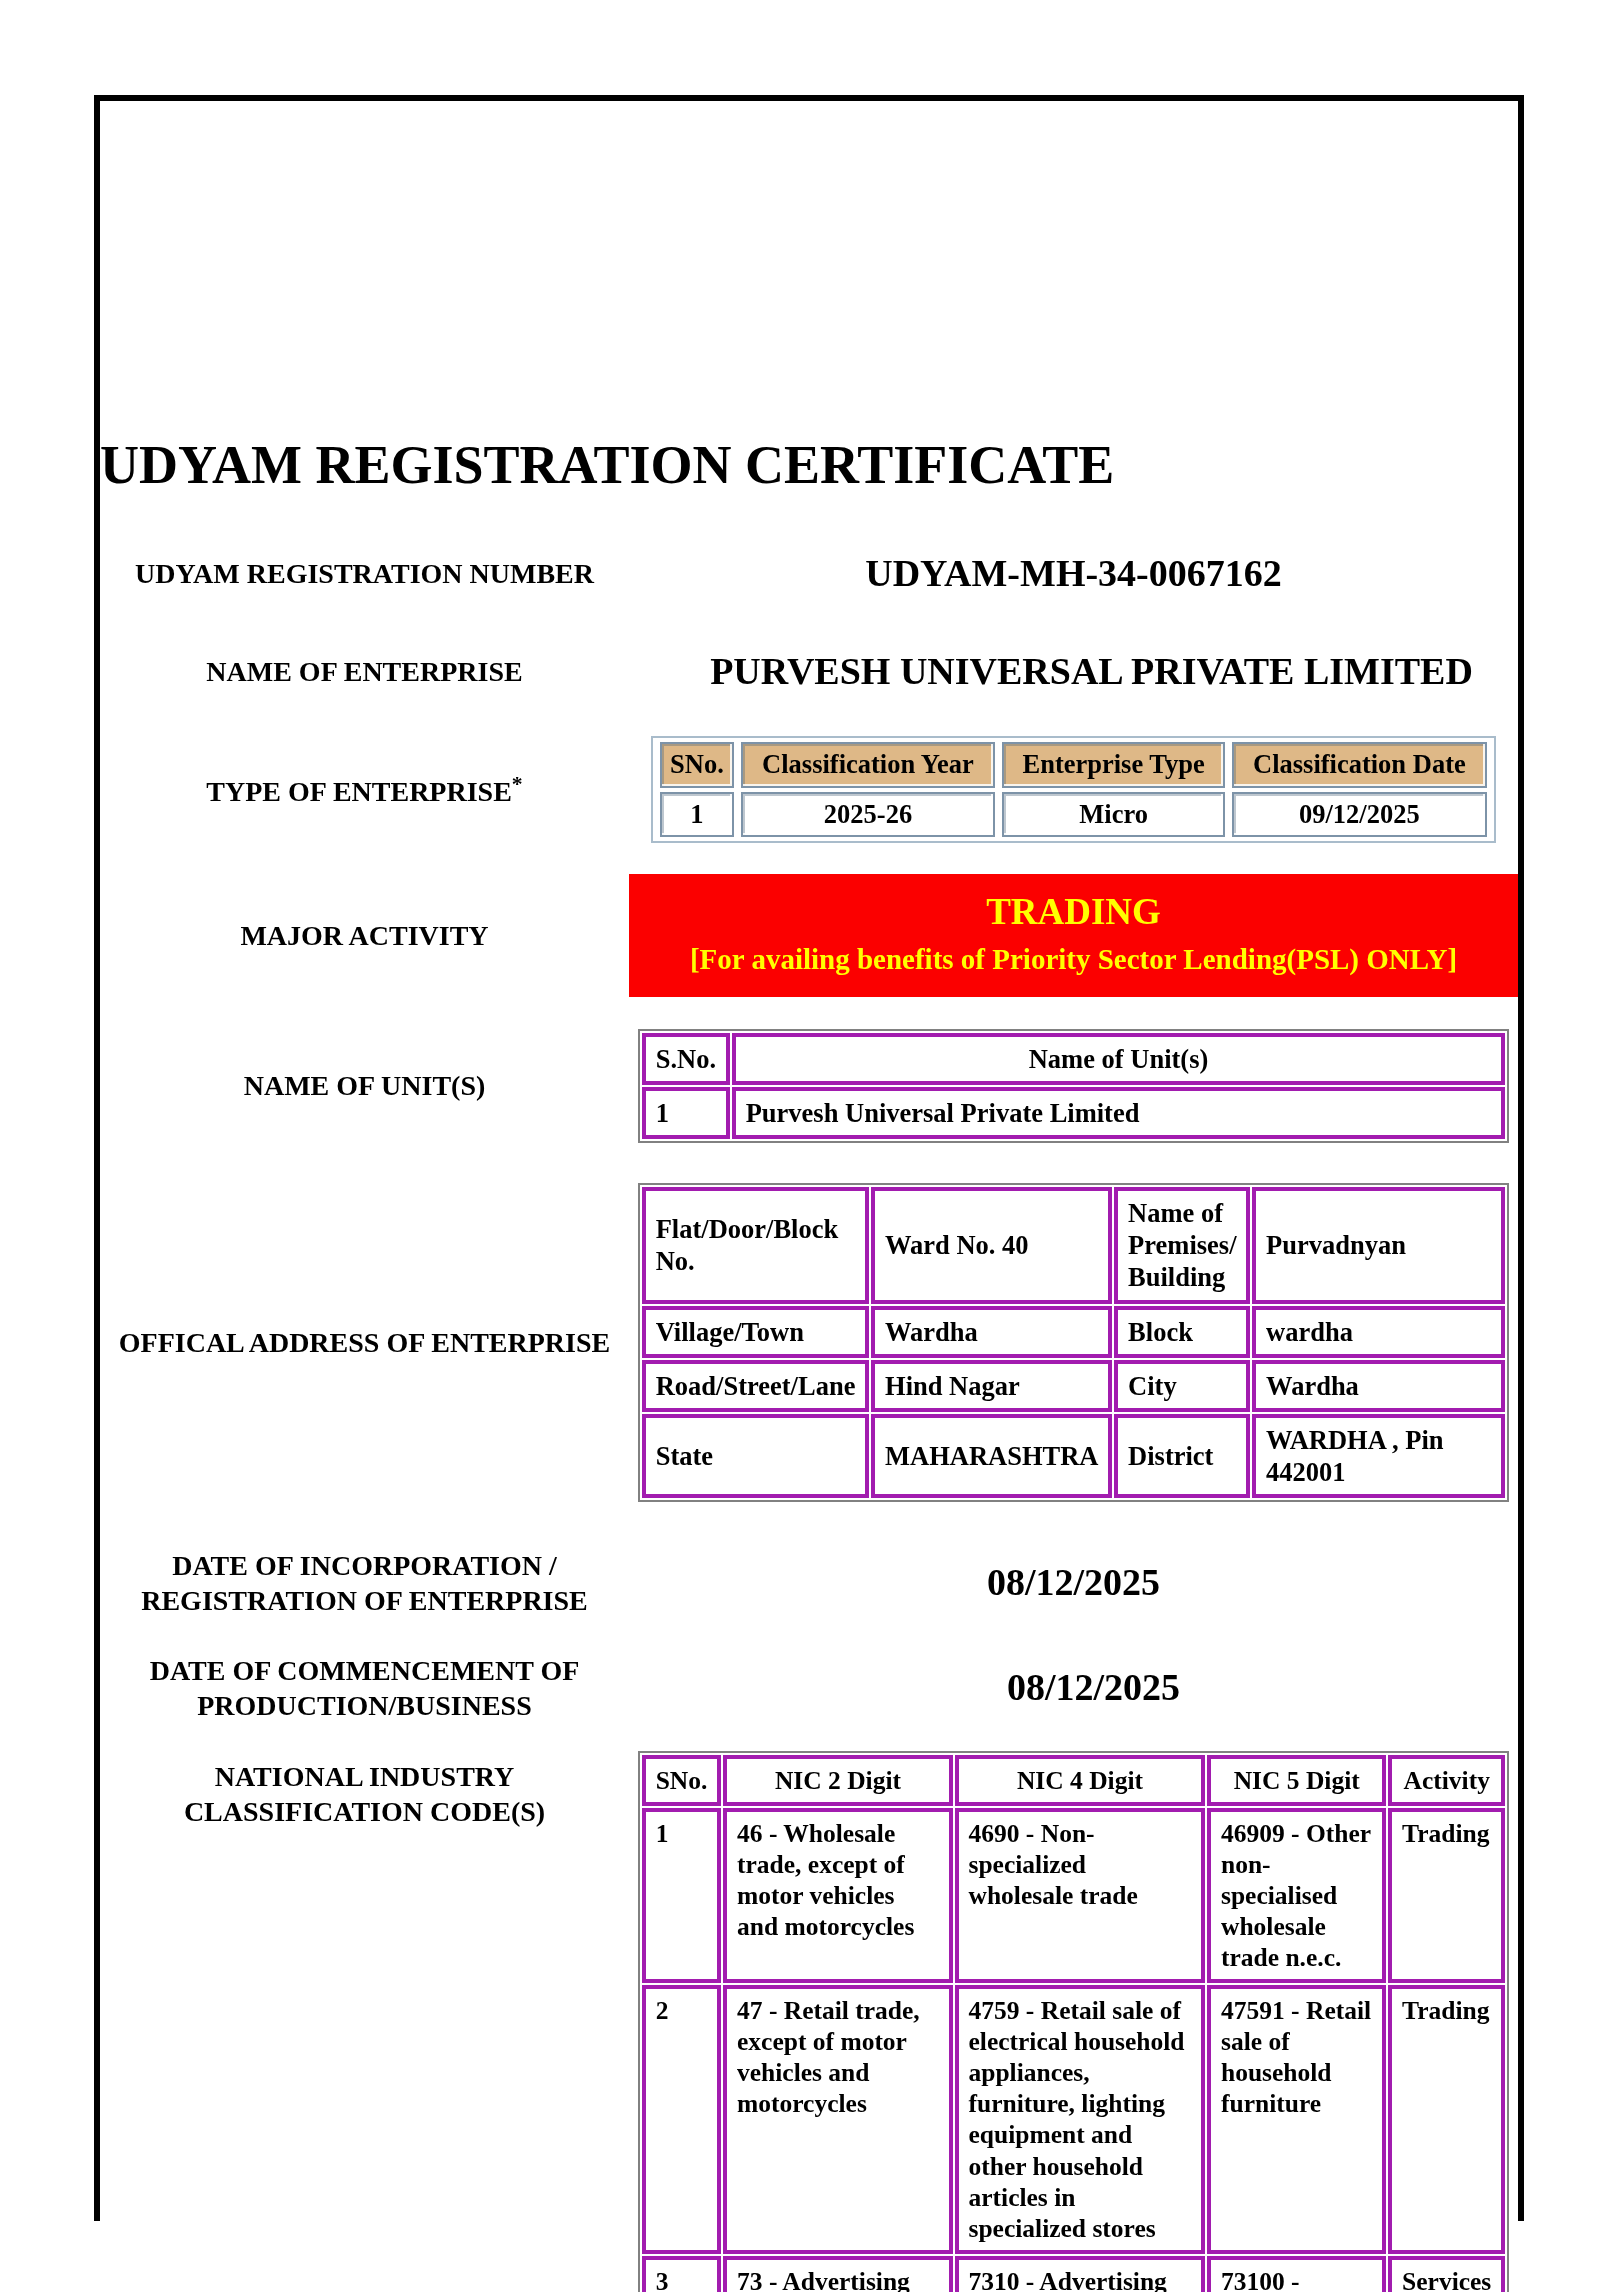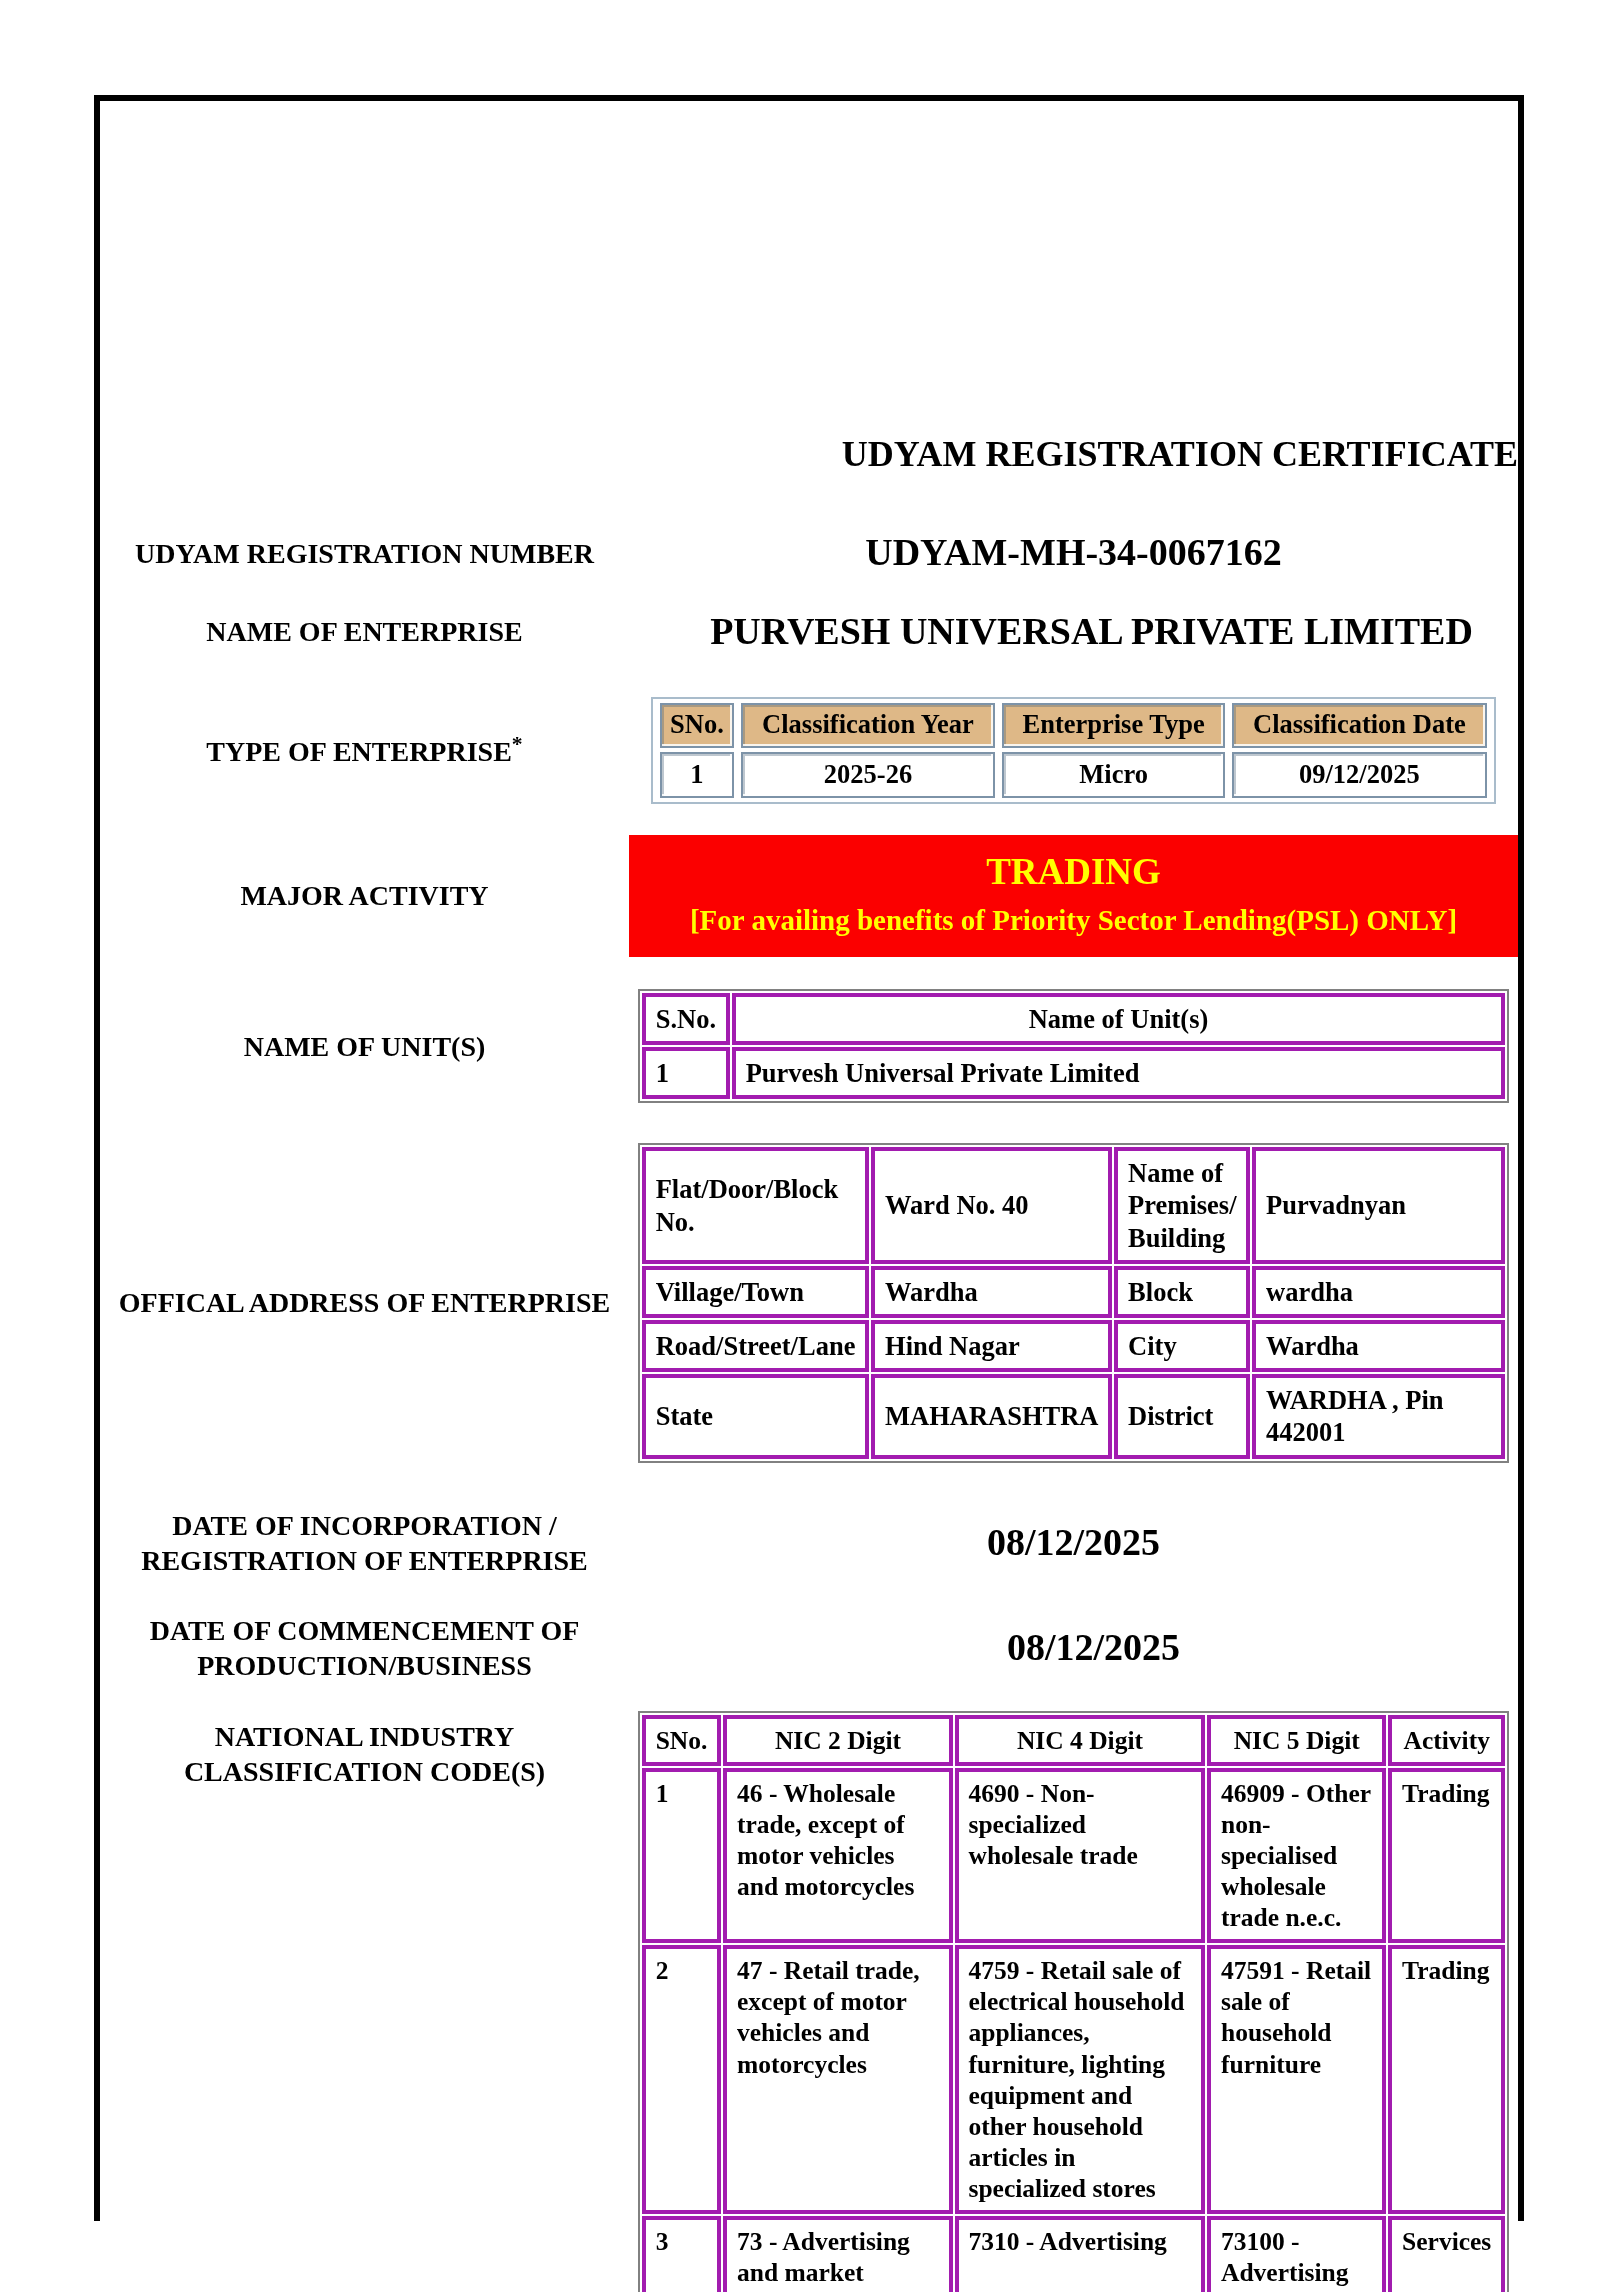--- a/index.html
+++ b/index.html
@@ -27,8 +27,8 @@
   }
   .title {
     margin: 333px 0 0 0;
-    text-align: right;
-    font-size: 36px;
+    text-align: left;
+    font-size: 54px;
     line-height: 1.15;
     letter-spacing: 0px;
   }

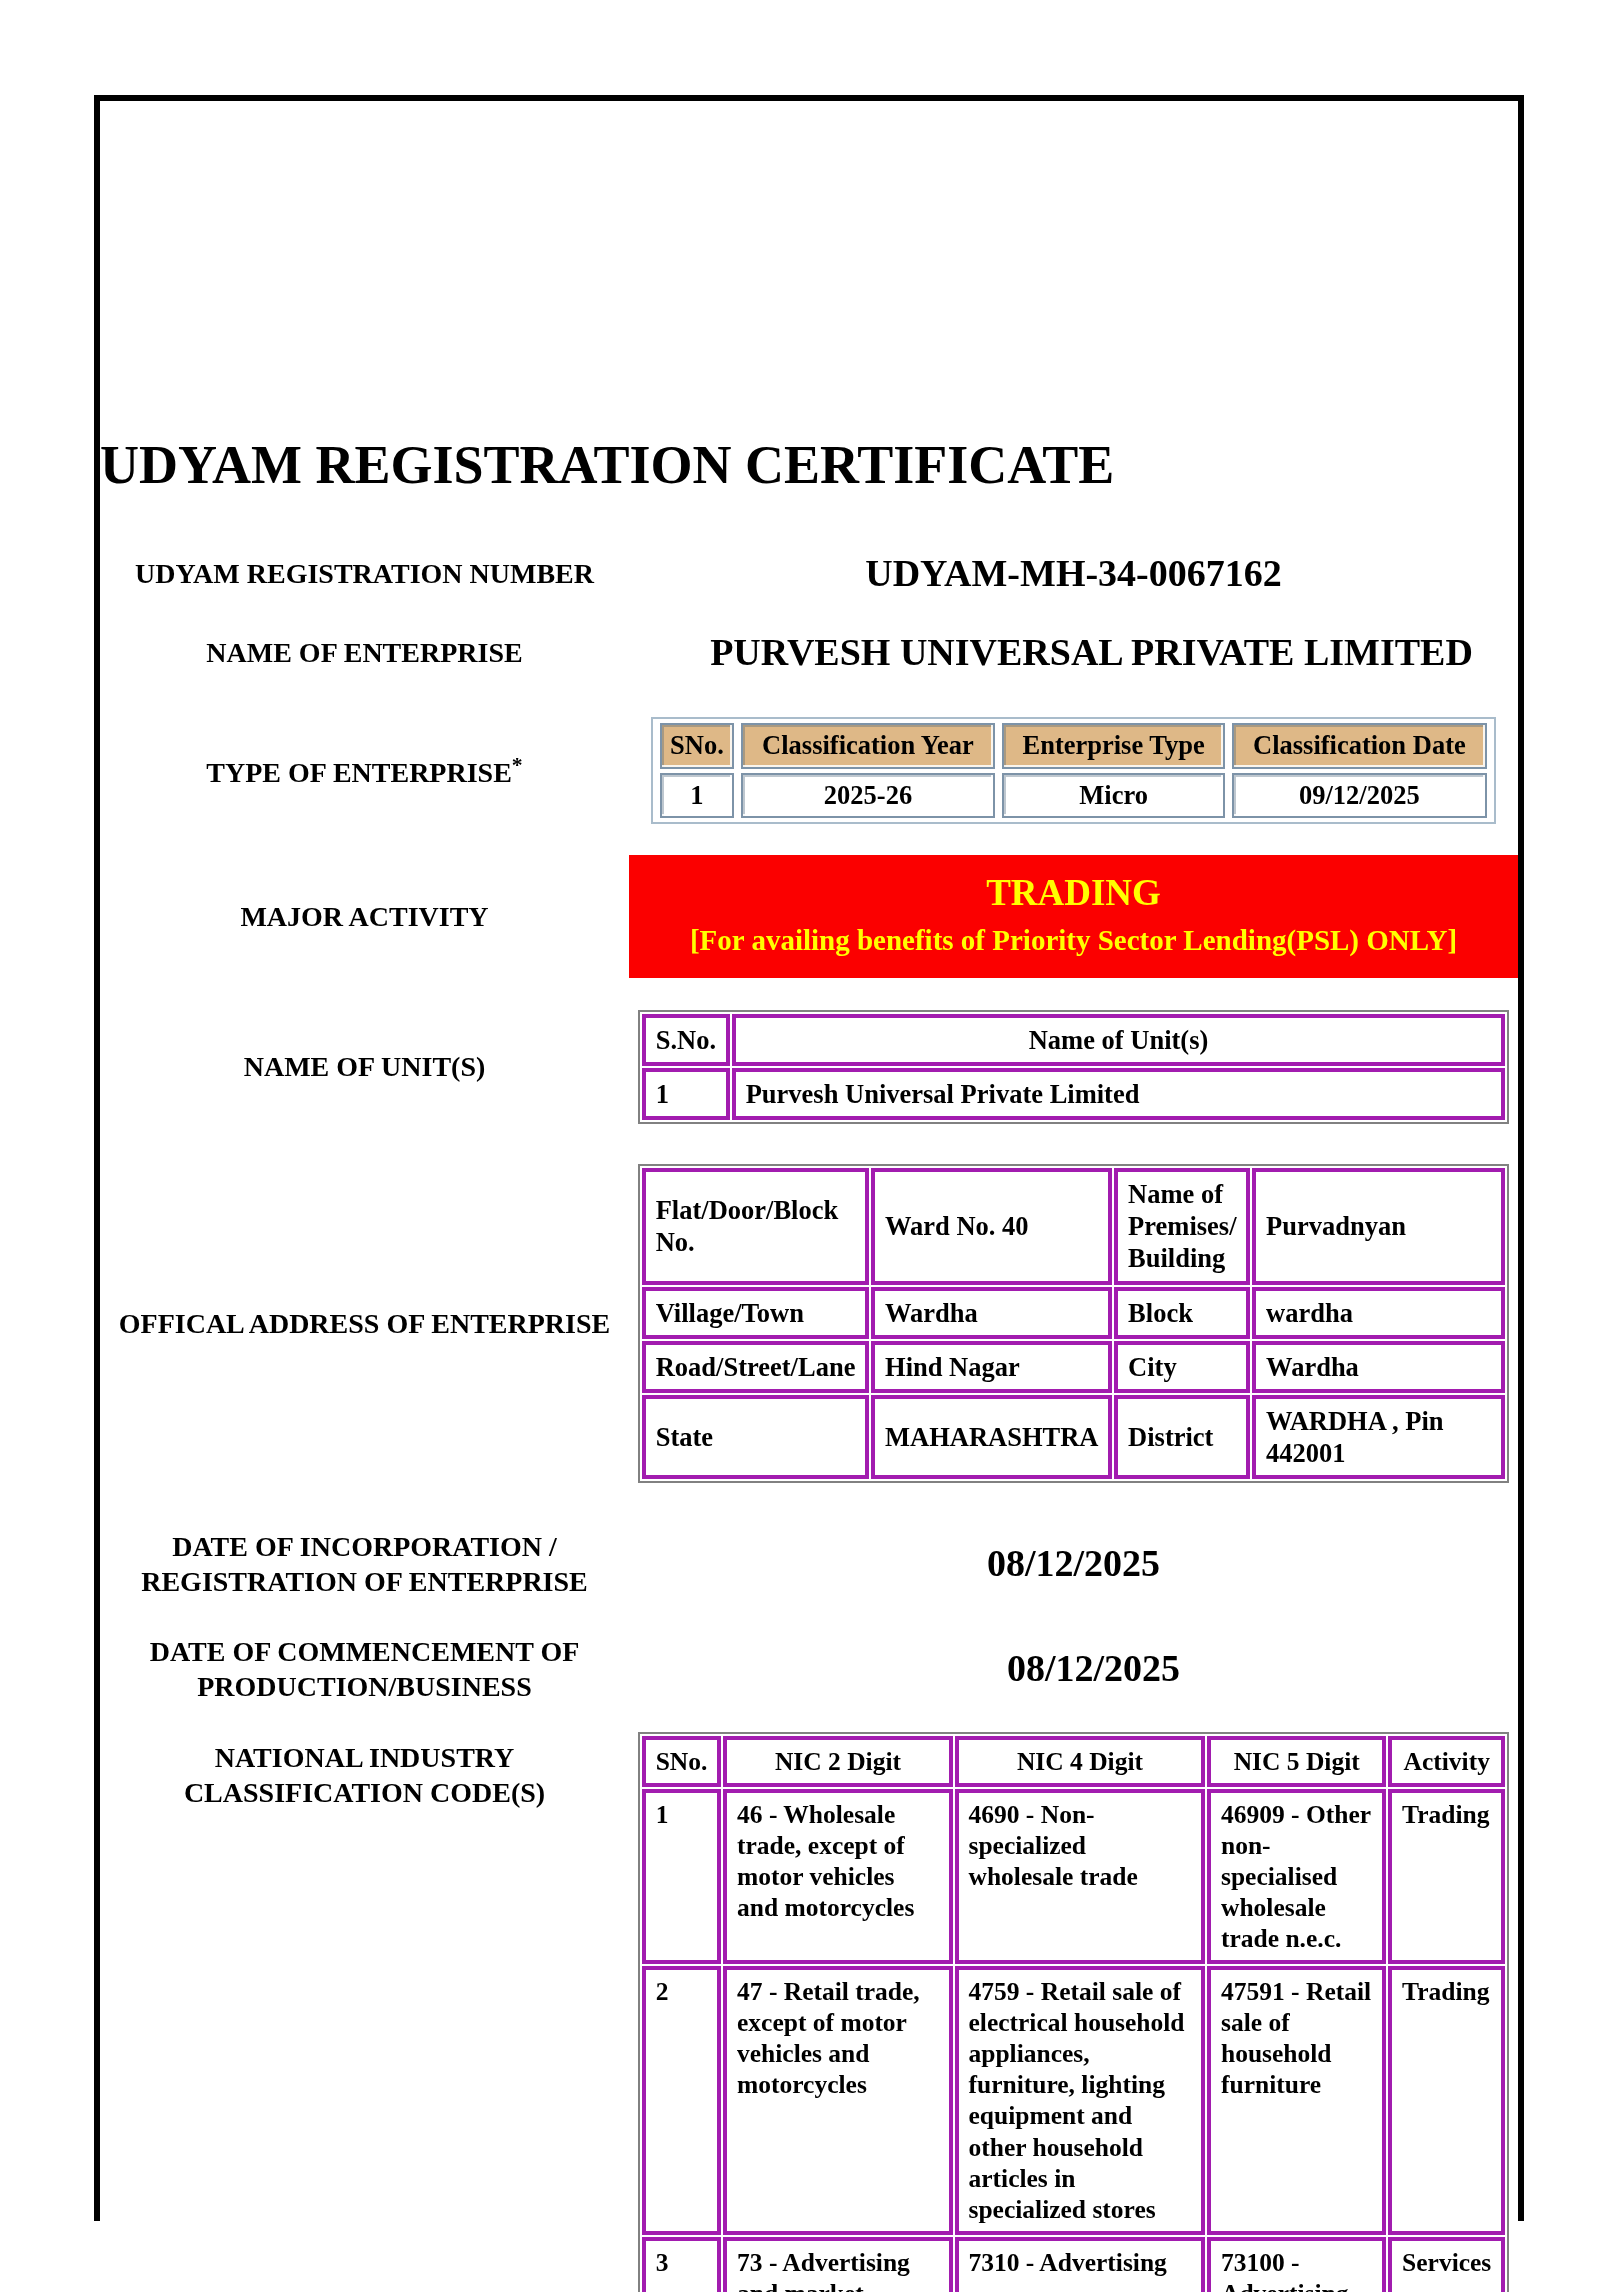--- a/index.html
+++ b/index.html
@@ -56,7 +56,7 @@
   .value { font-size: 38px; text-align: center; line-height: 1.2; }
 
   .r-regnum     { margin-top: 55px; }
-  .r-name       { margin-top: 33px; gap: 36px; }
+  .r-name       { margin-top: 52px; gap: 36px; }
   .r-type       { margin-top: 42px; }
   .r-activity   { margin-top: 31px; }
   .r-social     { margin-top: 25.5px; min-height: 71px; }

